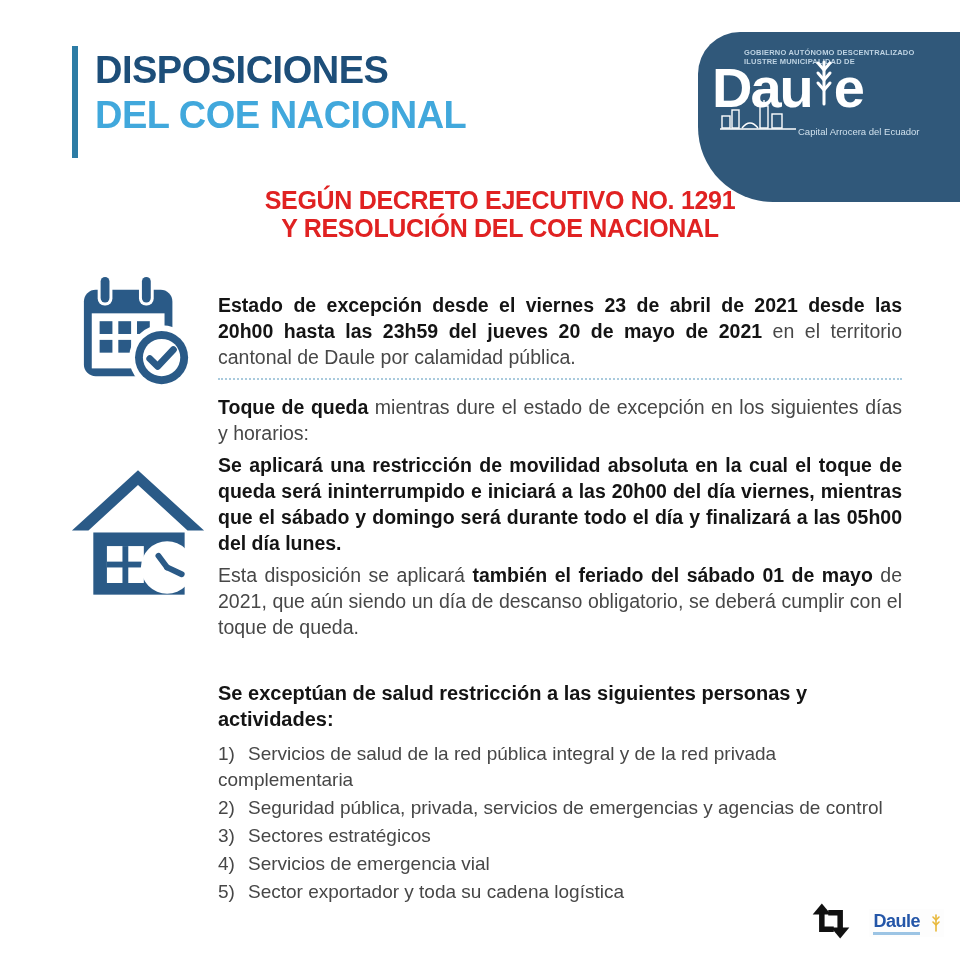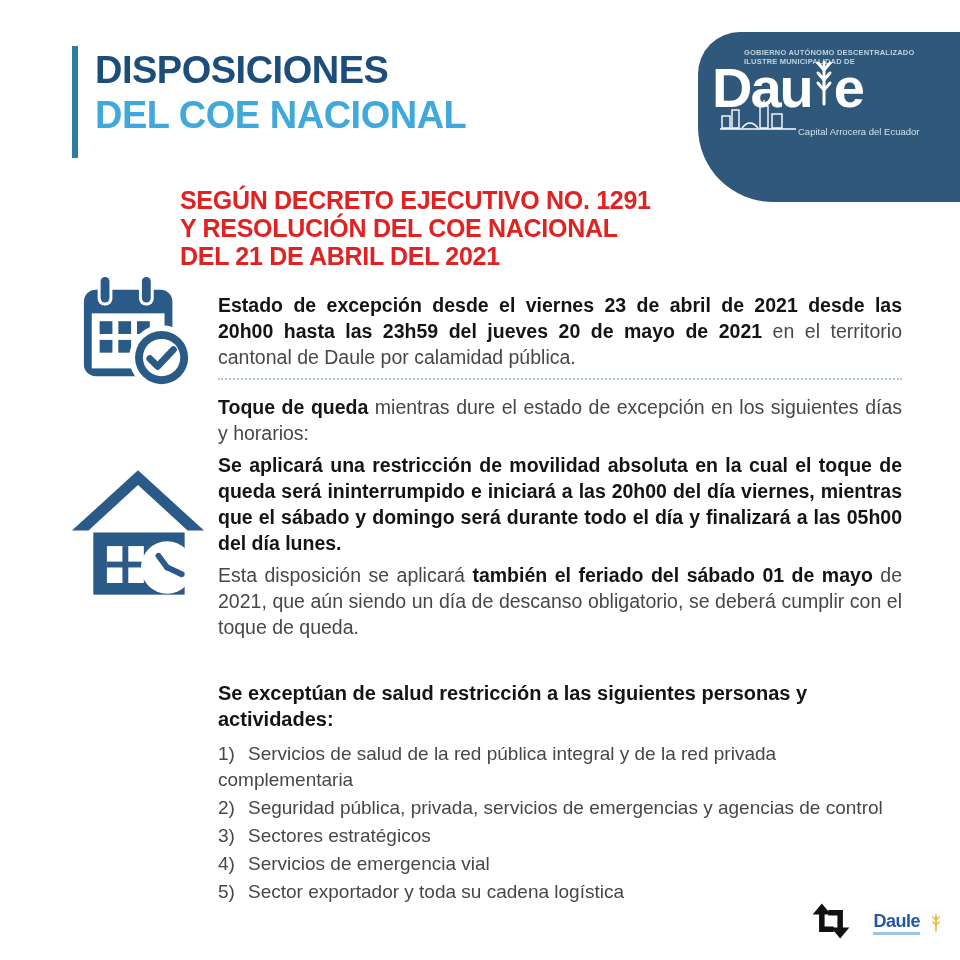--- a/index.html
+++ b/index.html
@@ -24,7 +24,7 @@
   .logo-skyline{position:absolute;left:22px;top:66px;}
   
   .decree{
-    position:absolute;left:180px;top:186px;width:640px;
+    position:absolute;left:180px;top:186px;width:640px;text-align:center;
     color:#e02222;font-weight:bold;font-size:25px;line-height:28px;letter-spacing:-0.3px;
   }
   

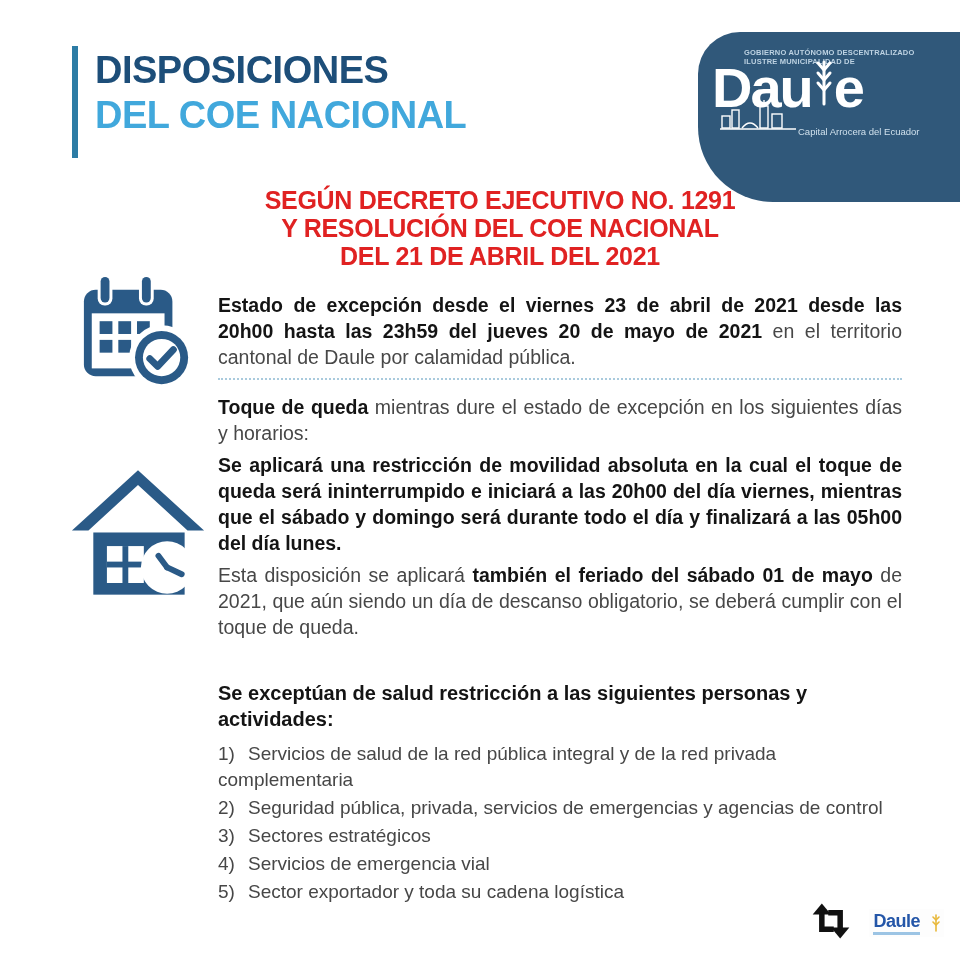--- a/index.html
+++ b/index.html
@@ -92,7 +92,6 @@
 <div class="decree">
   <div>SEGÚN DECRETO EJECUTIVO NO. 1291</div>
   <div>Y RESOLUCIÓN DEL COE NACIONAL</div>
-  <div>DEL 21 DE ABRIL DEL 2021</div>
 </div>
 
 <span class="icon-calendar">

